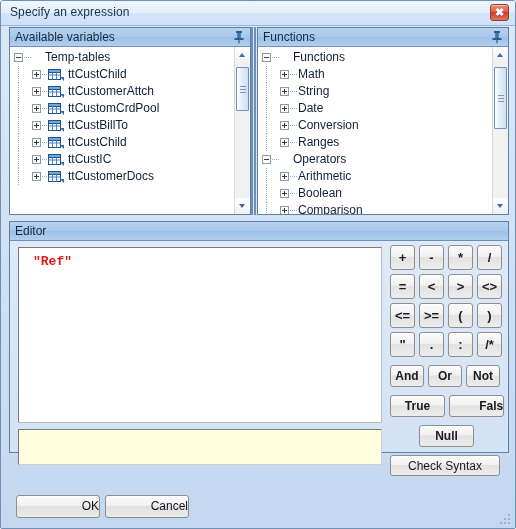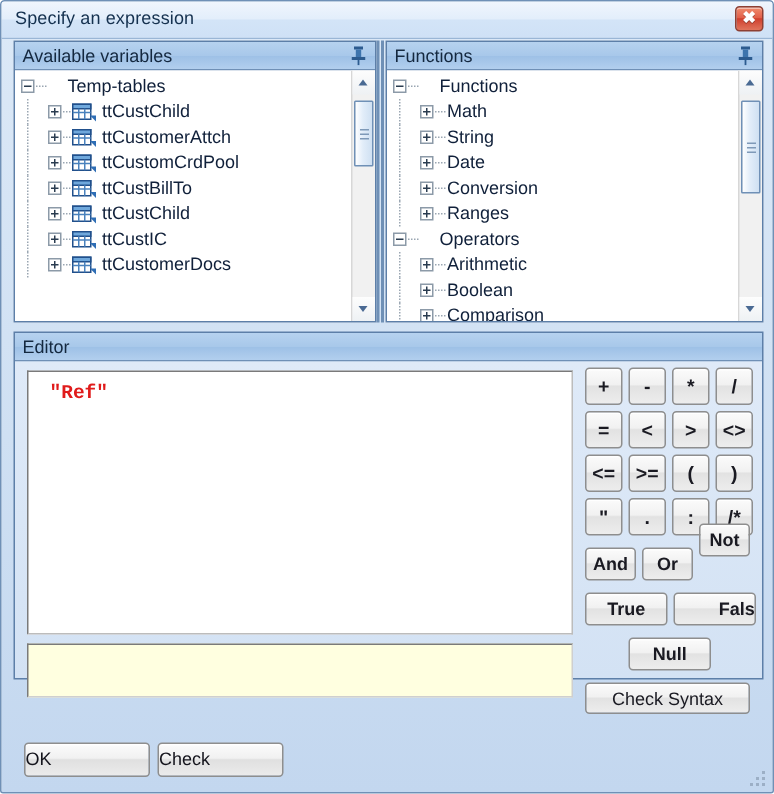--- a/index.html
+++ b/index.html
@@ -664,7 +664,7 @@
           <div class="btn sym" style="left: 87px; top: 87px;">/*</div>
           <div class="btn word3" style="left: 0px; top: 120px;">And</div>
           <div class="btn word3" style="left: 38px; top: 120px;">Or</div>
-          <div class="btn word3" style="left: 76px; top: 104px;">Not</div>
+          <div class="btn word3" style="left: 76px; top: 120px;">Not</div>
           <div class="btn word2" style="left: 0px; top: 150px;">True</div>
           <div class="btn word2" style="left: 59px; top: 150px; padding-left: 36px;">False</div>
           <div class="btn null" style="left: 29px; top: 180px;">Null</div>

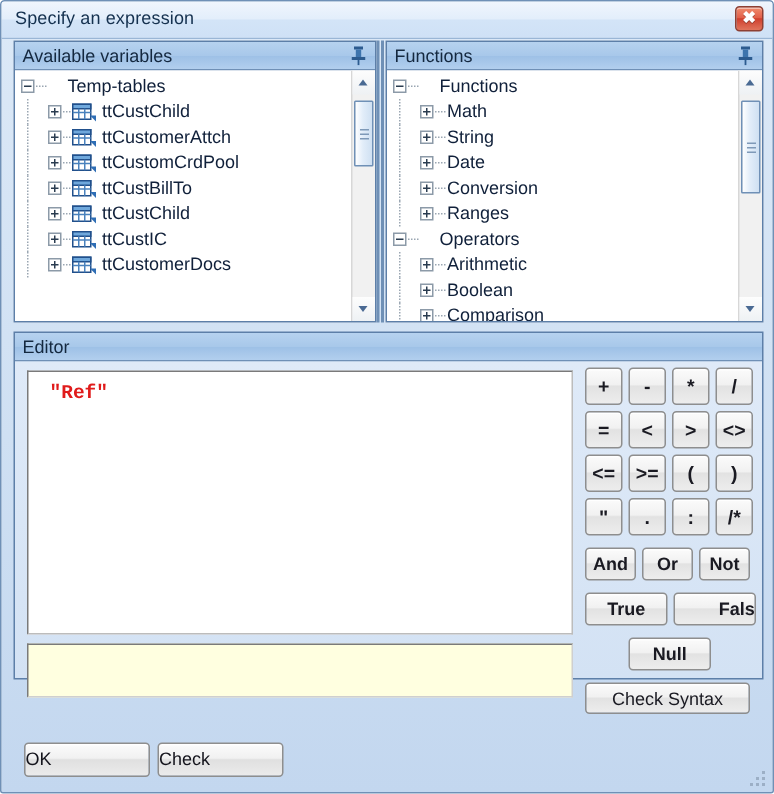--- a/index.html
+++ b/index.html
@@ -350,7 +350,7 @@
     font-family: "Liberation Sans", sans-serif;
     font-size: 12px;
     color: #14141c;
-    text-align: left;
+    text-align: right;
     line-height: 21px;
     cursor: pointer;
   }

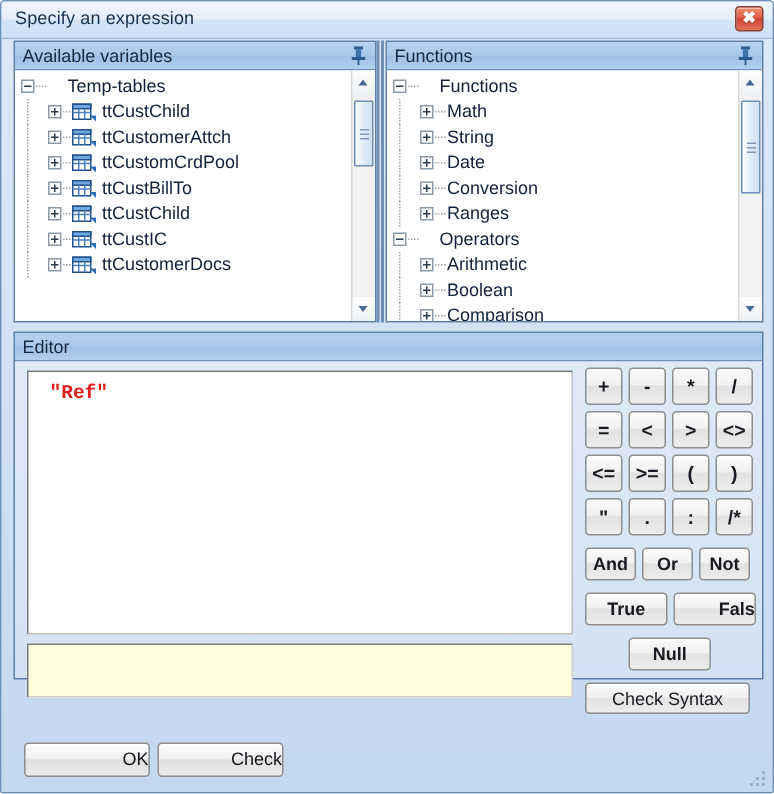--- a/index.html
+++ b/index.html
@@ -675,7 +675,7 @@
   </div>
 
   <div class="footer-btn" id="ok-button">OK</div>
-  <div class="footer-btn" id="cancel-button">Check</div>
+  <div class="footer-btn" id="cancel-button">Cancel</div>
 
   <div class="grip">
     <i style="left:8px;top:8px"></i>

